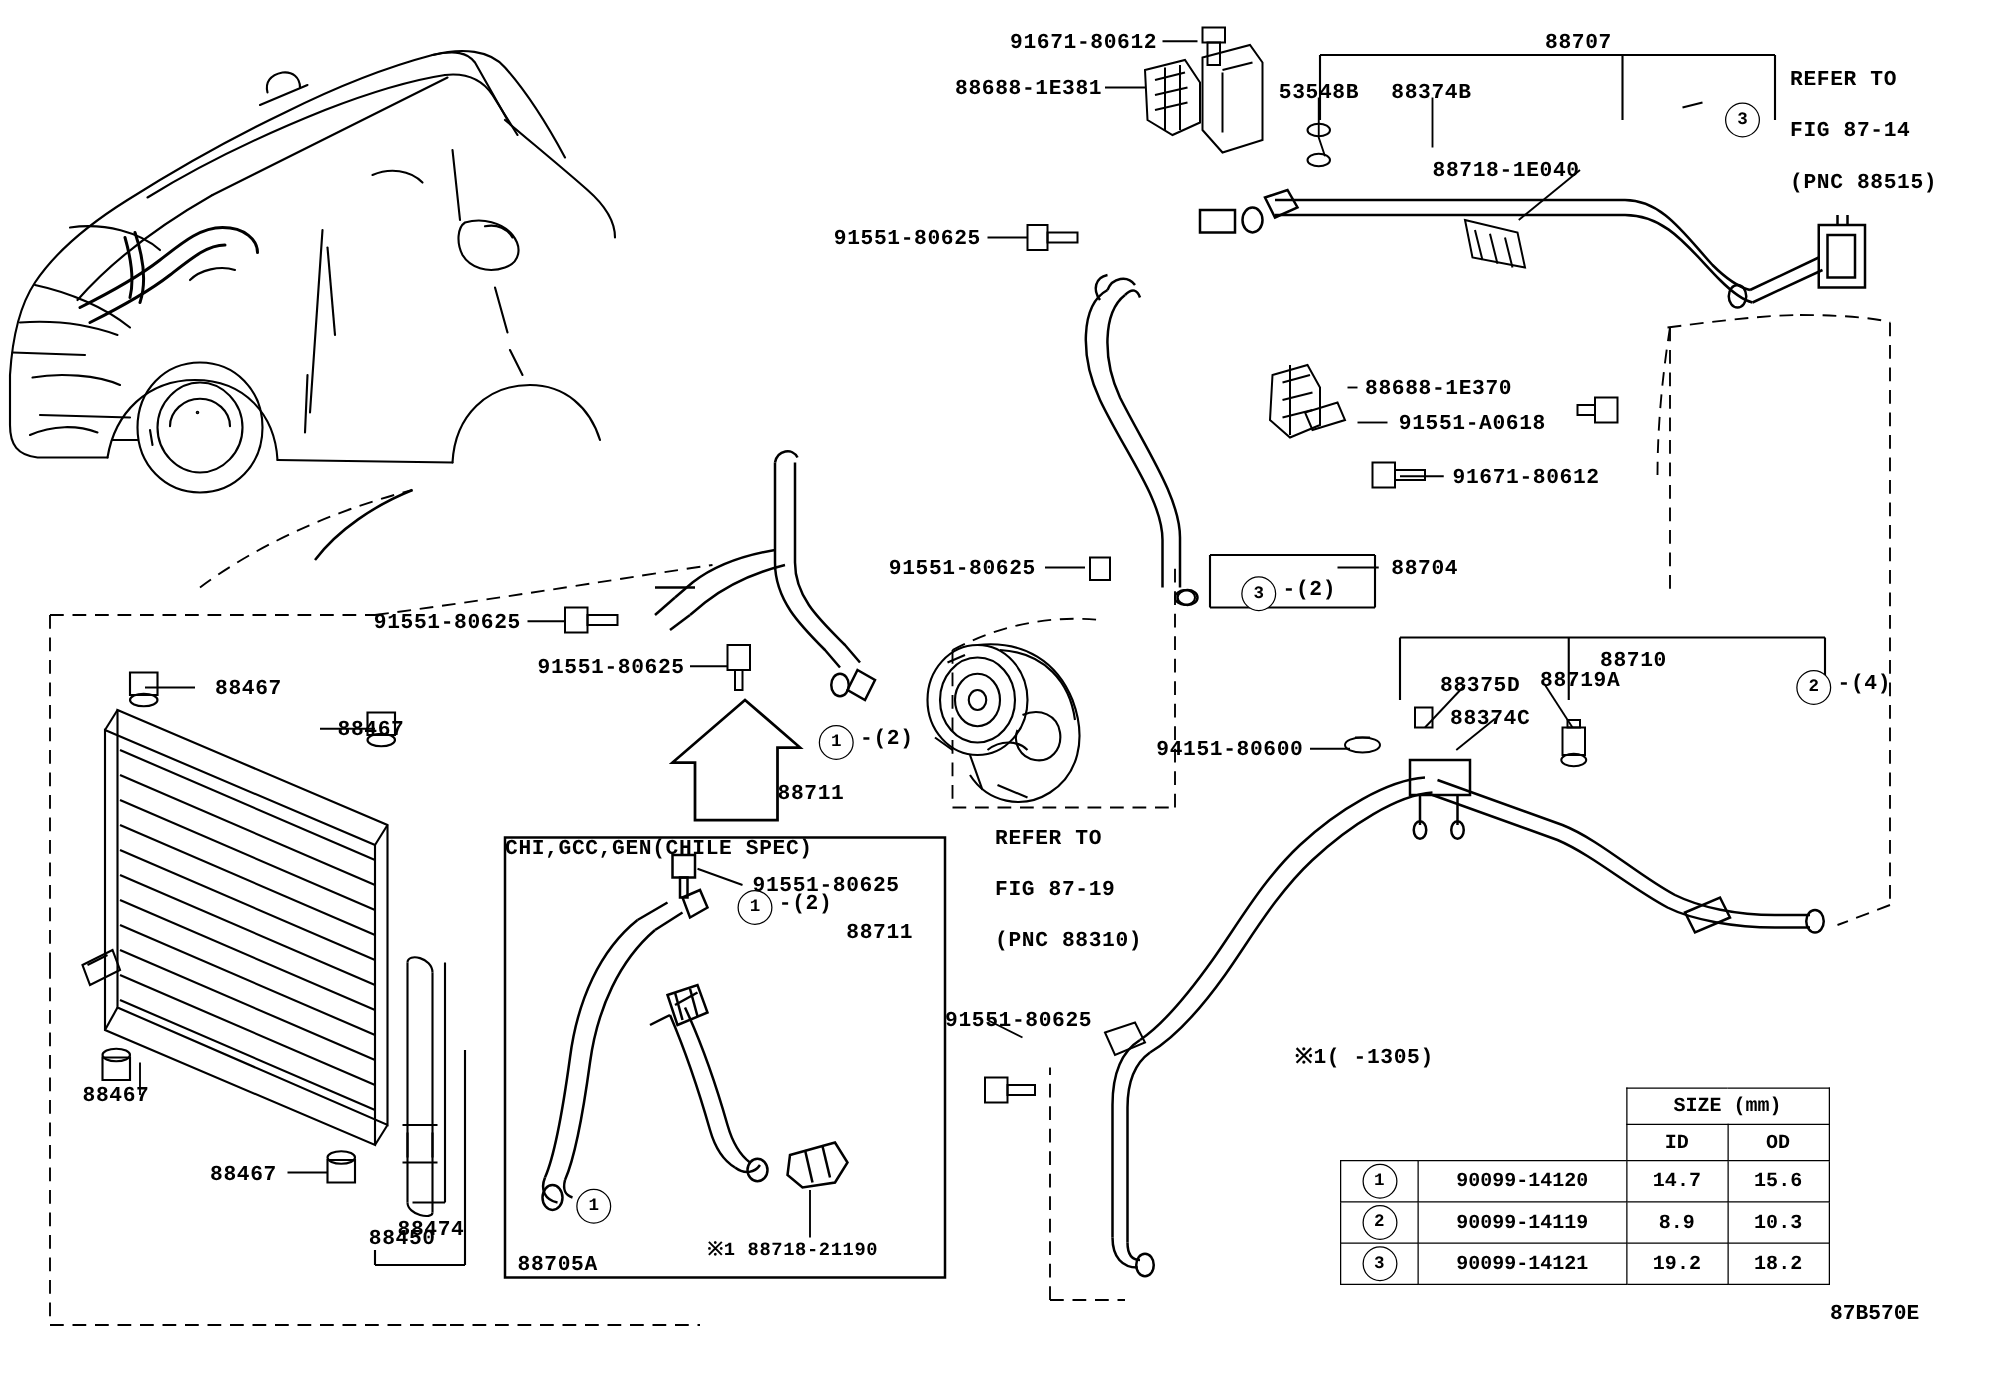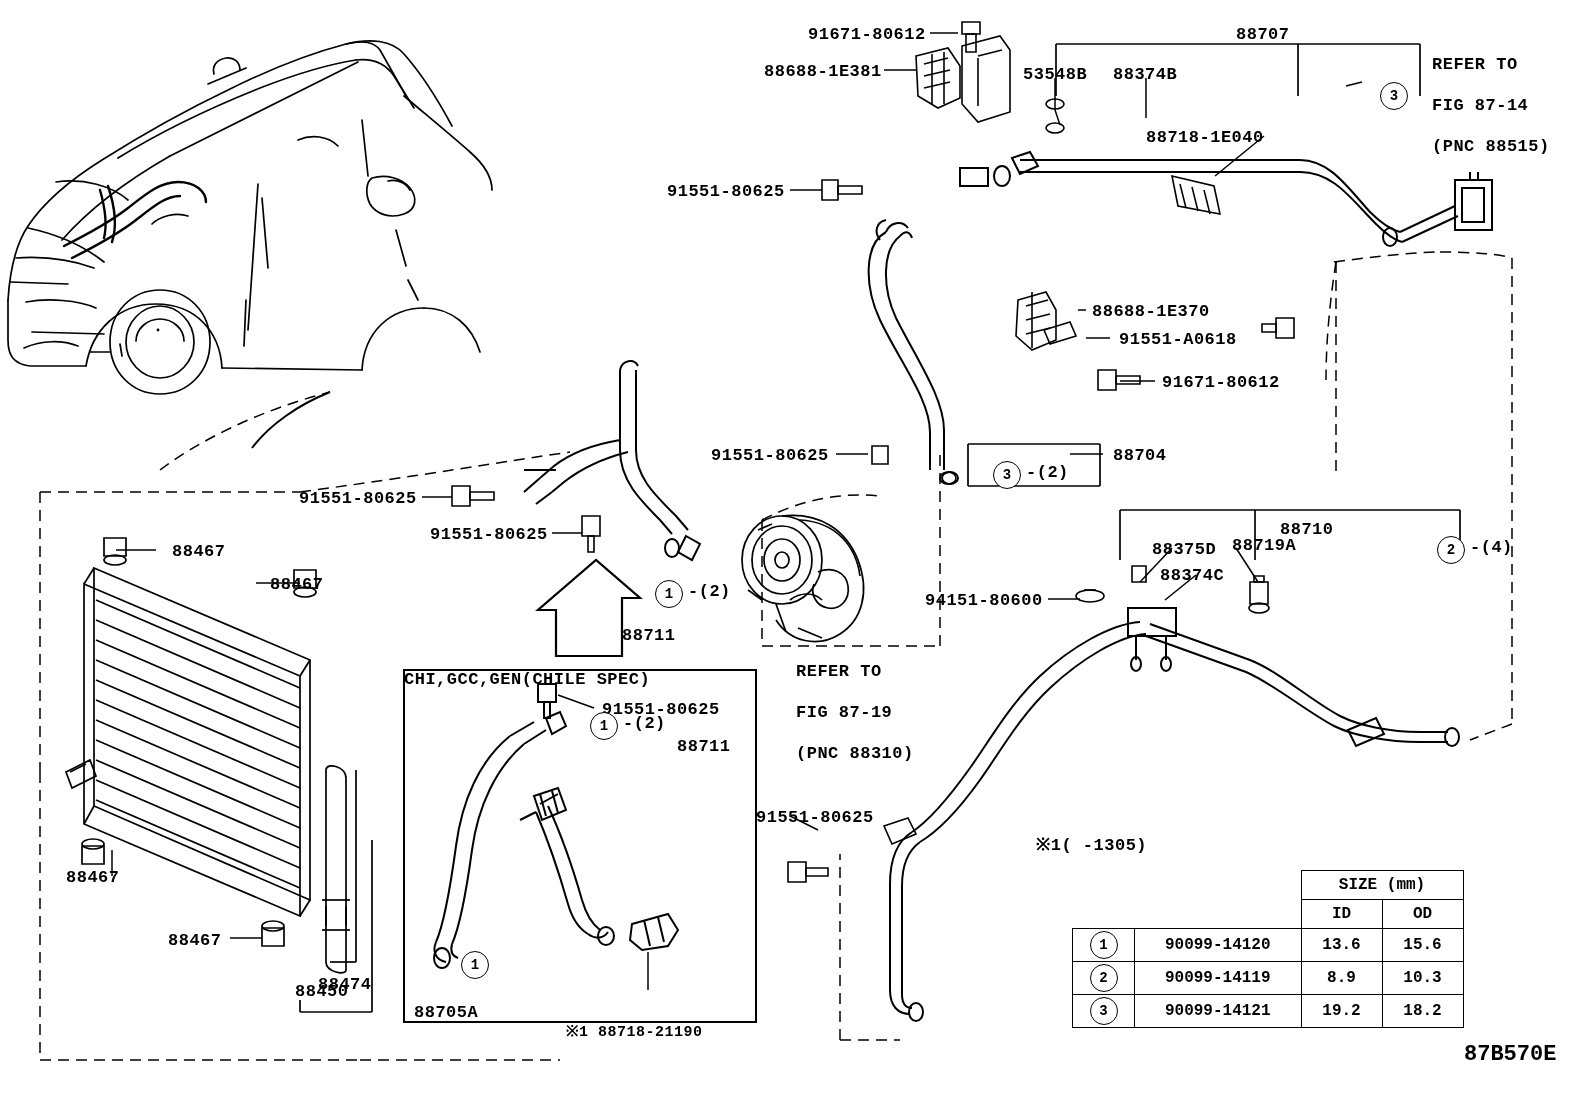--- a/index.html
+++ b/index.html
@@ -435,7 +435,7 @@
     <tr>
       <td style="padding:2px;"><span class="circ" style="position:relative;left:0;top:0;display:inline-flex;">1</span></td>
       <td>90099-14120</td>
-      <td>13.6</td>
+      <td>14.7</td>
       <td>15.6</td>
     </tr>
     <tr>

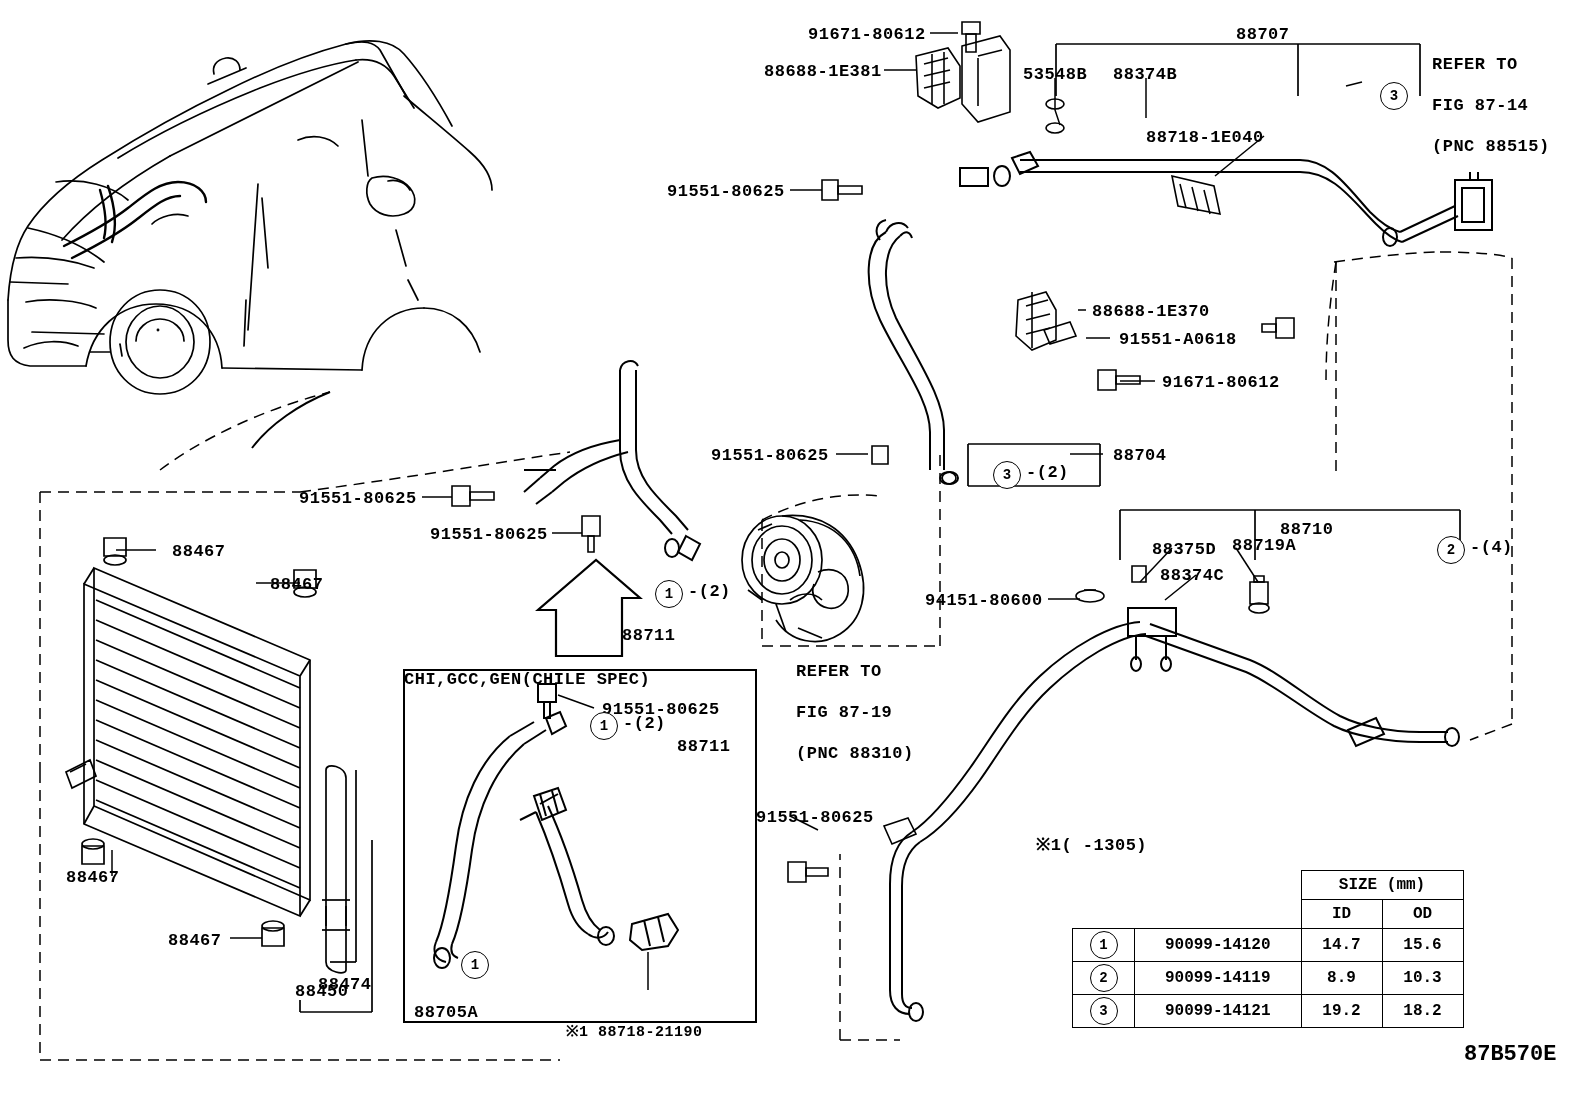--- a/index.html
+++ b/index.html
@@ -5,7 +5,7 @@
   html,body{margin:0;padding:0;background:#fff;}
   body{width:1592px;height:1099px;position:relative;font-family:"Liberation Mono",monospace;color:#000;overflow:hidden;}
   .lbl{position:absolute;font-family:"Liberation Mono",monospace;font-weight:bold;font-size:17px;letter-spacing:0.5px;white-space:nowrap;}
-  .lbl.sm{font-size:15px;margin-top:32px;}
+  .lbl.sm{font-size:15px;}
   svg{position:absolute;left:0;top:0;}
   .circ{position:absolute;border:1.6px solid #000;border-radius:50%;width:26px;height:26px;display:flex;align-items:center;justify-content:center;font-size:14px;font-weight:bold;font-family:"Liberation Mono",monospace;background:#fff;}
   .tbl{position:absolute;border-collapse:collapse;font-family:"Liberation Mono",monospace;font-weight:bold;}

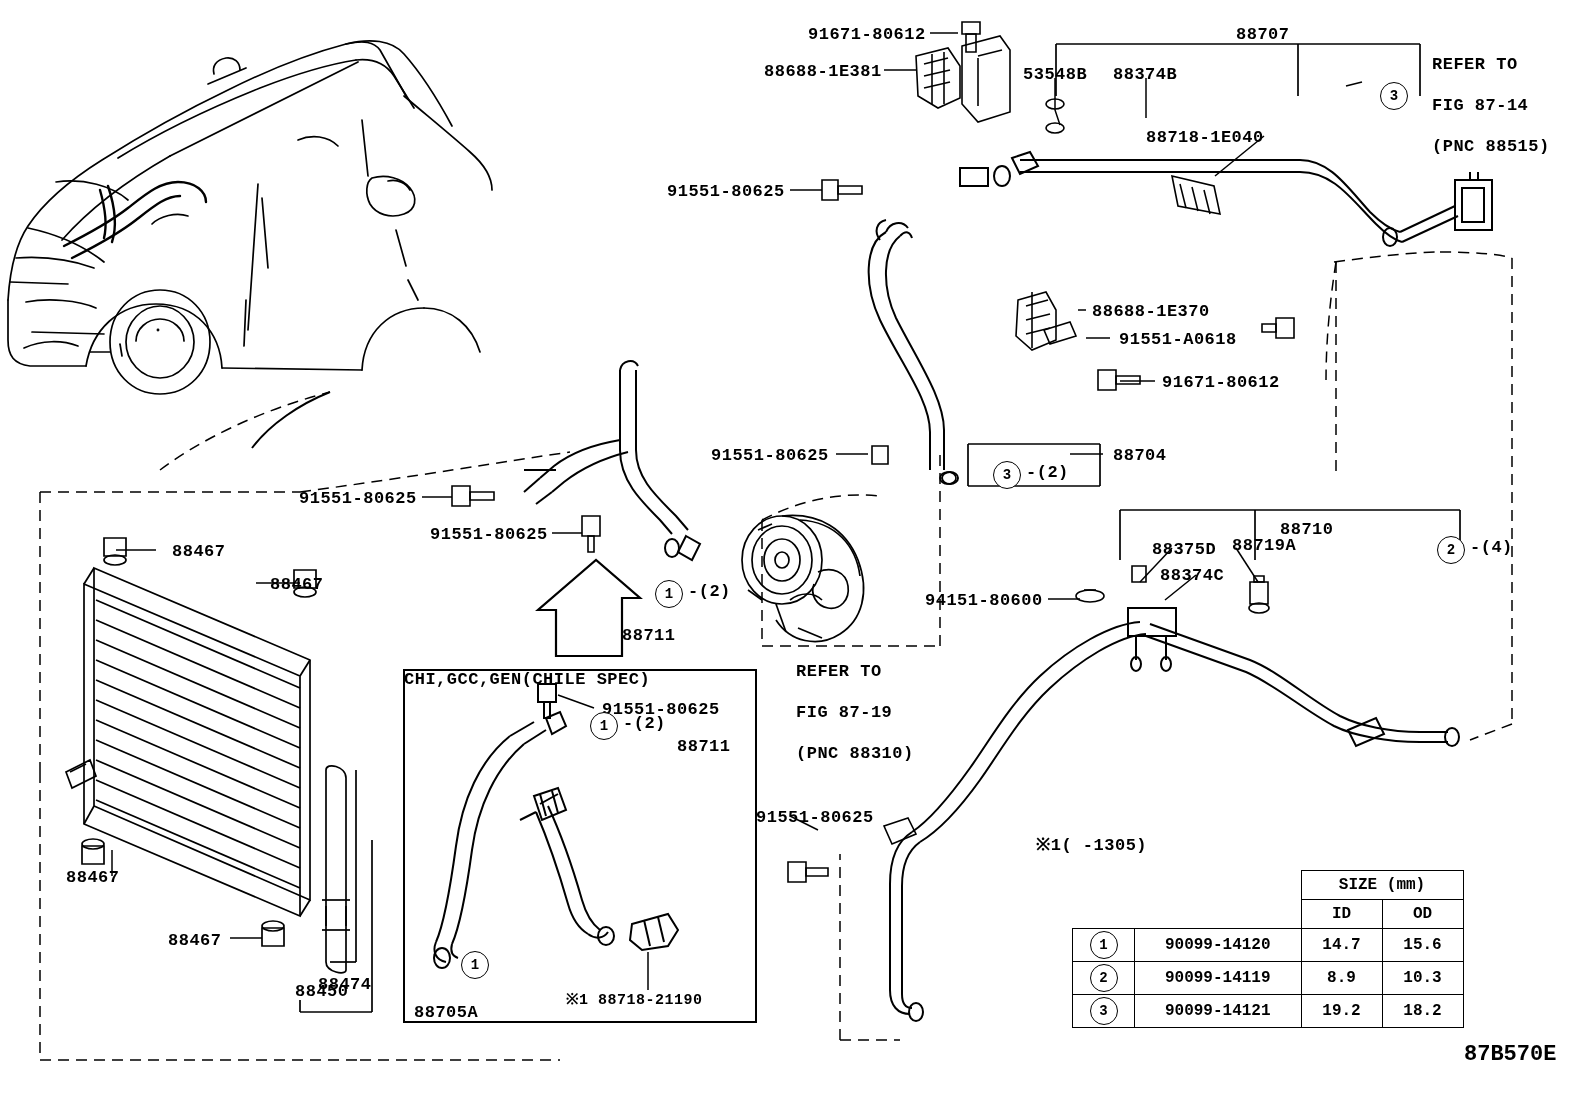--- a/index.html
+++ b/index.html
@@ -10,7 +10,7 @@
   .circ{position:absolute;border:1.6px solid #000;border-radius:50%;width:26px;height:26px;display:flex;align-items:center;justify-content:center;font-size:14px;font-weight:bold;font-family:"Liberation Mono",monospace;background:#fff;}
   .tbl{position:absolute;border-collapse:collapse;font-family:"Liberation Mono",monospace;font-weight:bold;}
   .tbl td,.tbl th{border:1.6px solid #000;text-align:center;font-size:16px;padding:5px 8px;}
-  .code{position:absolute;font-family:"Liberation Mono",monospace;font-weight:bold;font-size:22px;}
+  .code{position:absolute;font-family:"Liberation Mono",monospace;font-weight:bold;font-size:17px;}
 </style>
 </head>
 <body>

